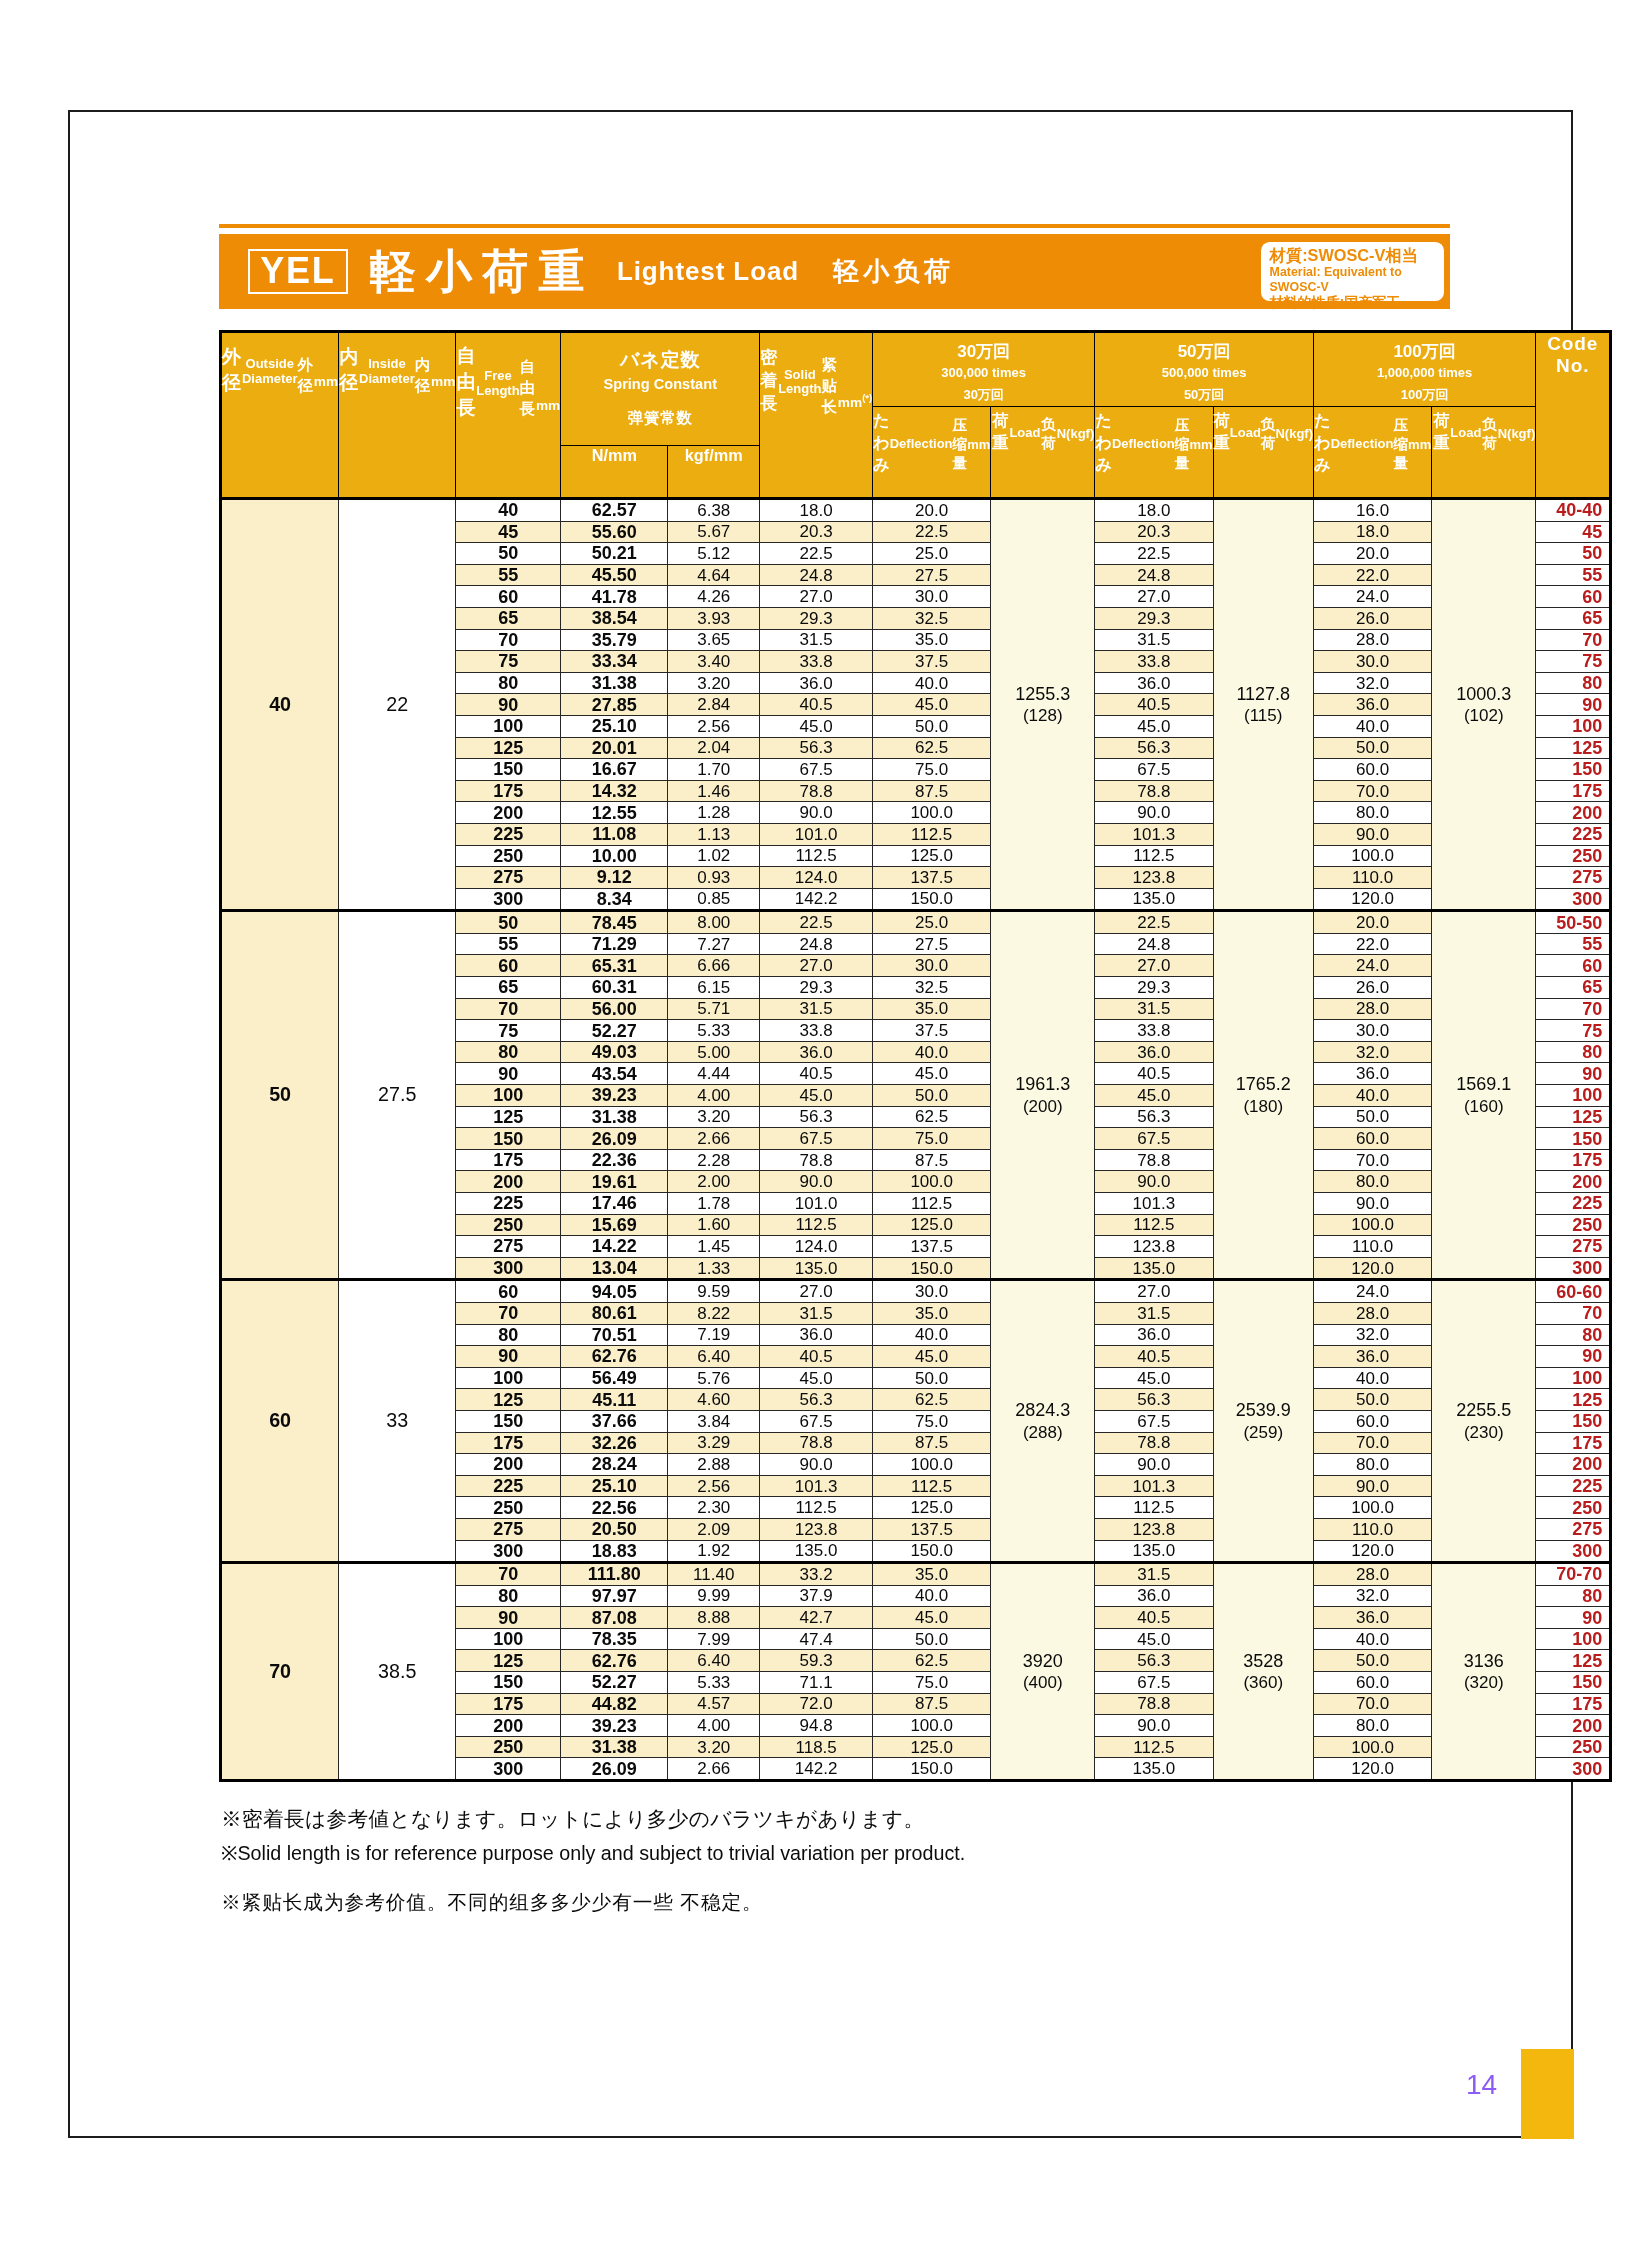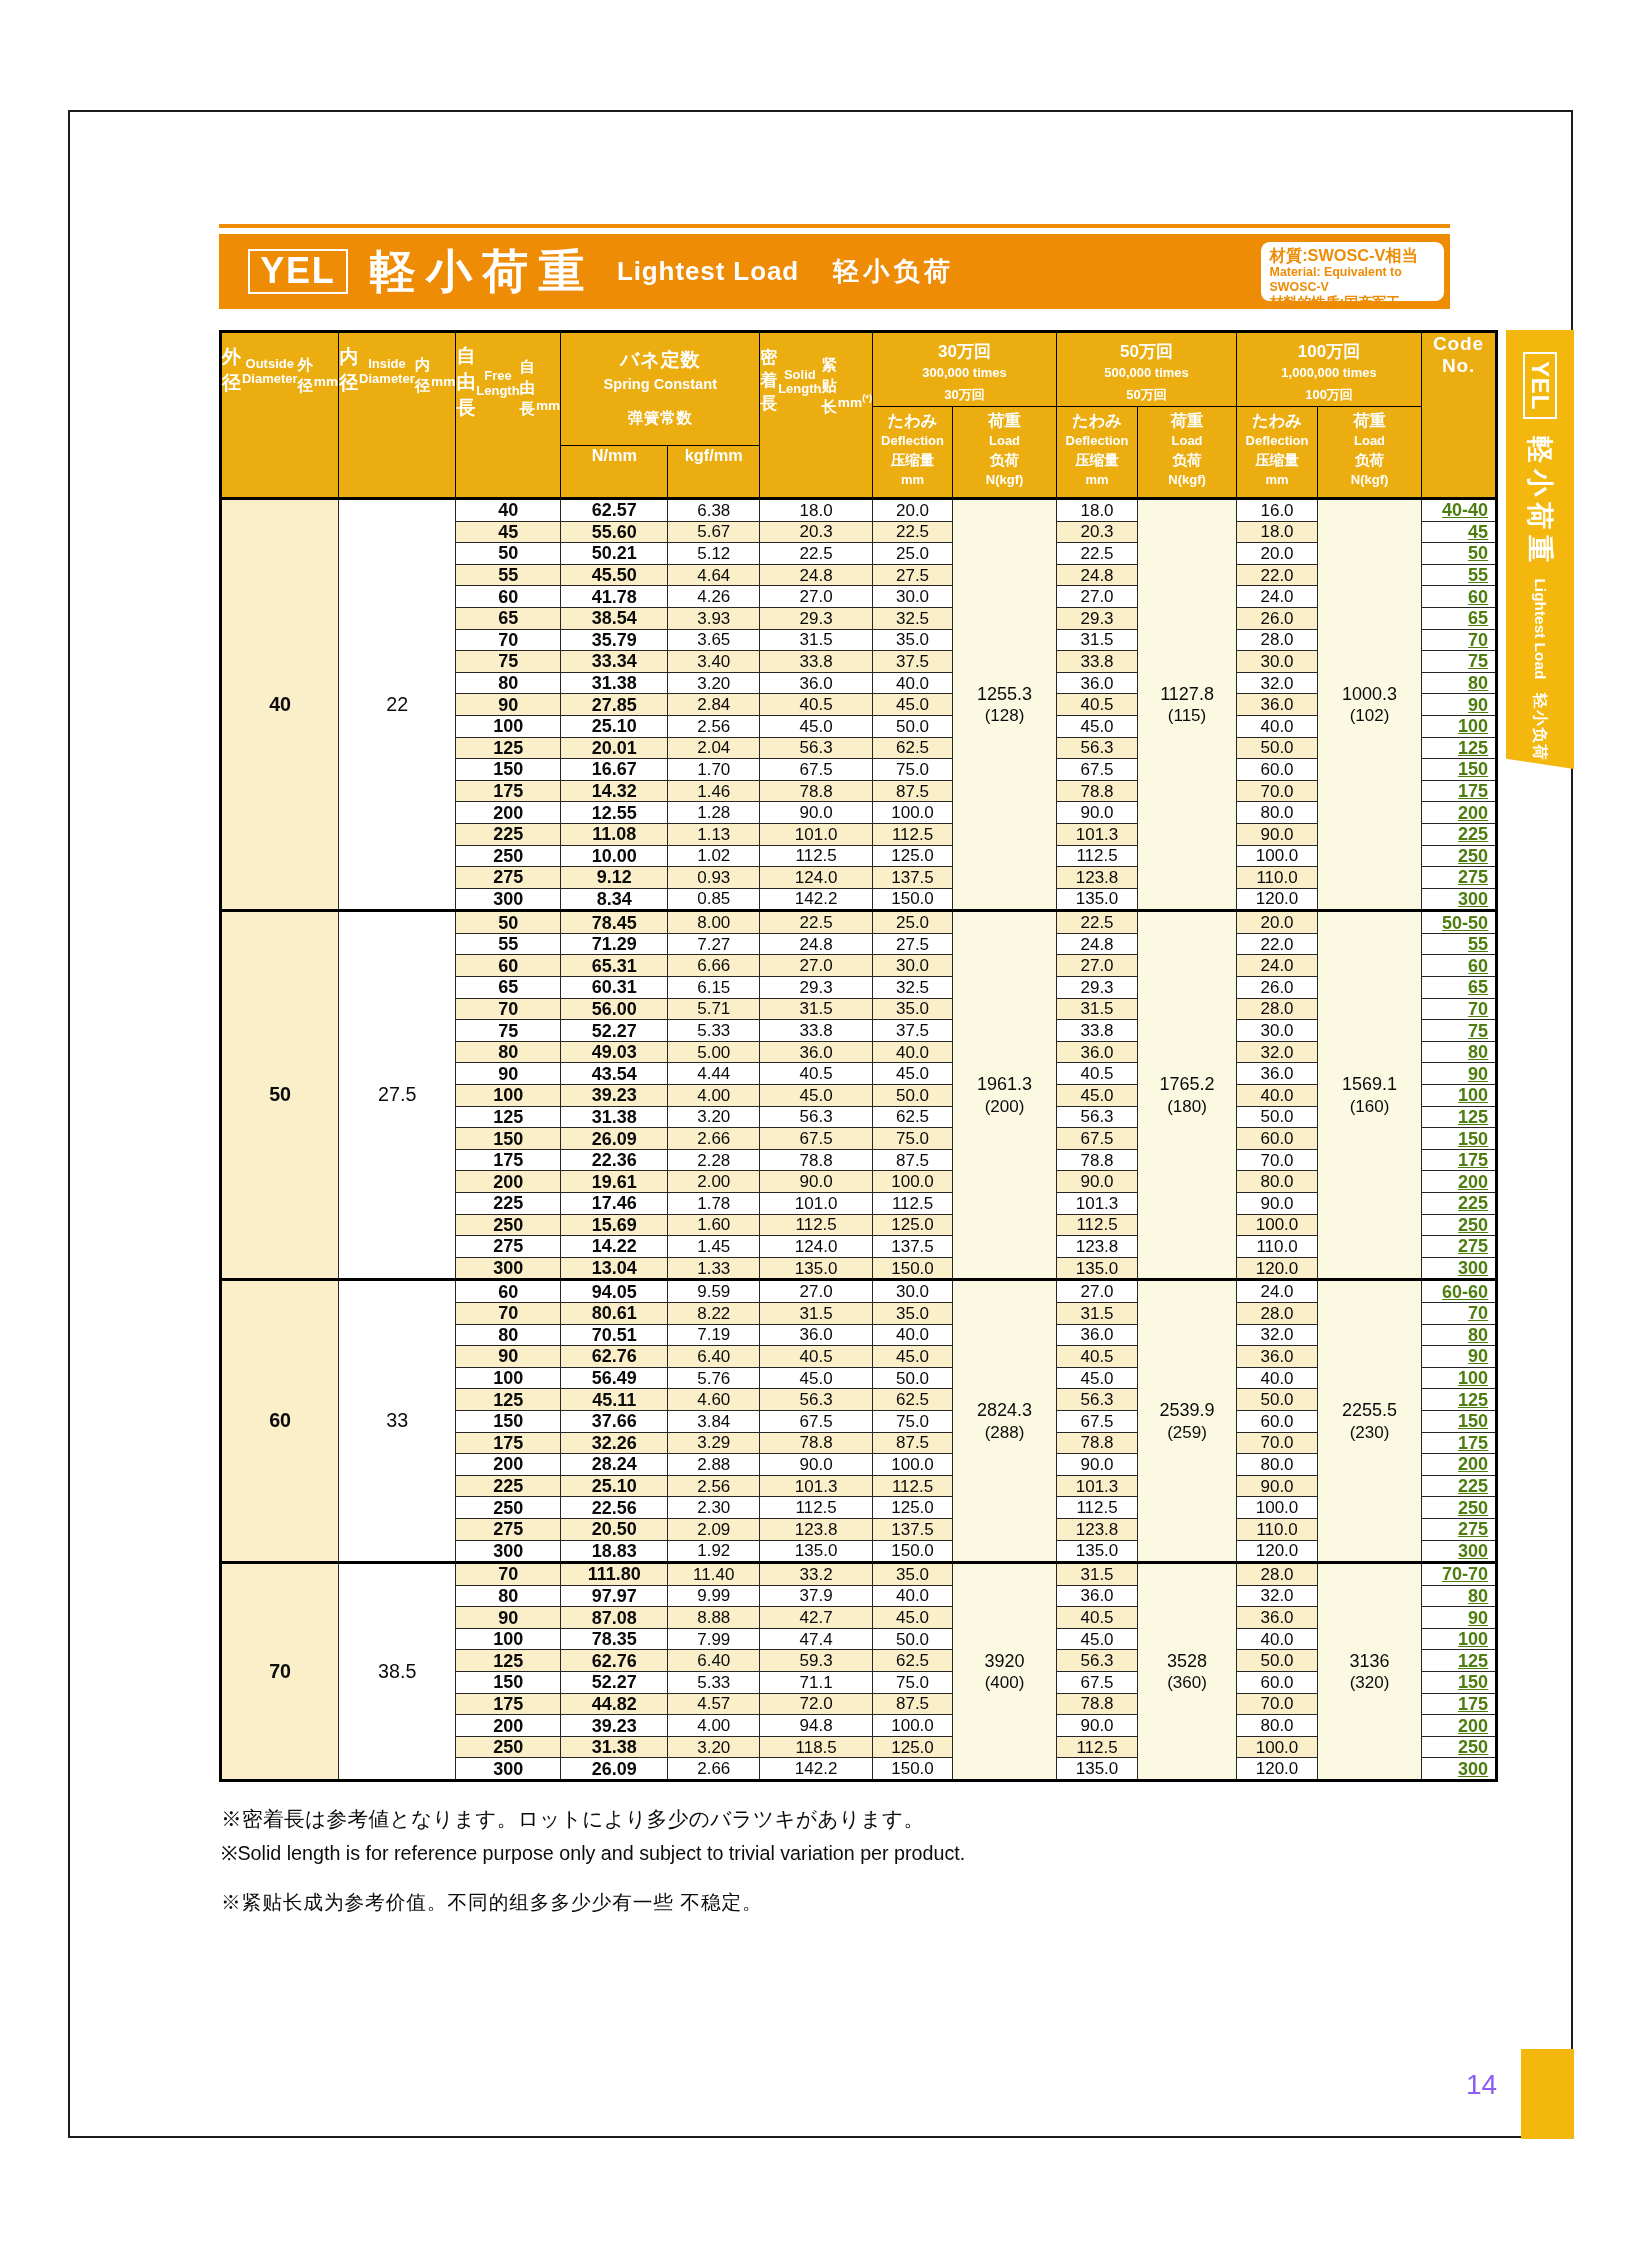--- a/index.html
+++ b/index.html
@@ -60,7 +60,7 @@
   .cjp{font-size:17px;}
   .cen{font-size:13px;margin-top:1.7px;}
   .ccn{font-size:13px;margin-top:6.9px;}
-  .scell{display:flex;flex-direction:column;align-items:center;height:100%;box-sizing:border-box;padding-top:3.4px;}
+  .scell{display:flex;flex-direction:row;align-items:center;height:100%;box-sizing:border-box;padding-top:3.4px;}
   .sjp{font-size:16.3px;}
   .sen{font-size:13px;margin-top:0.9px;}
   .scn{font-size:14.6px;margin-top:2.6px;}

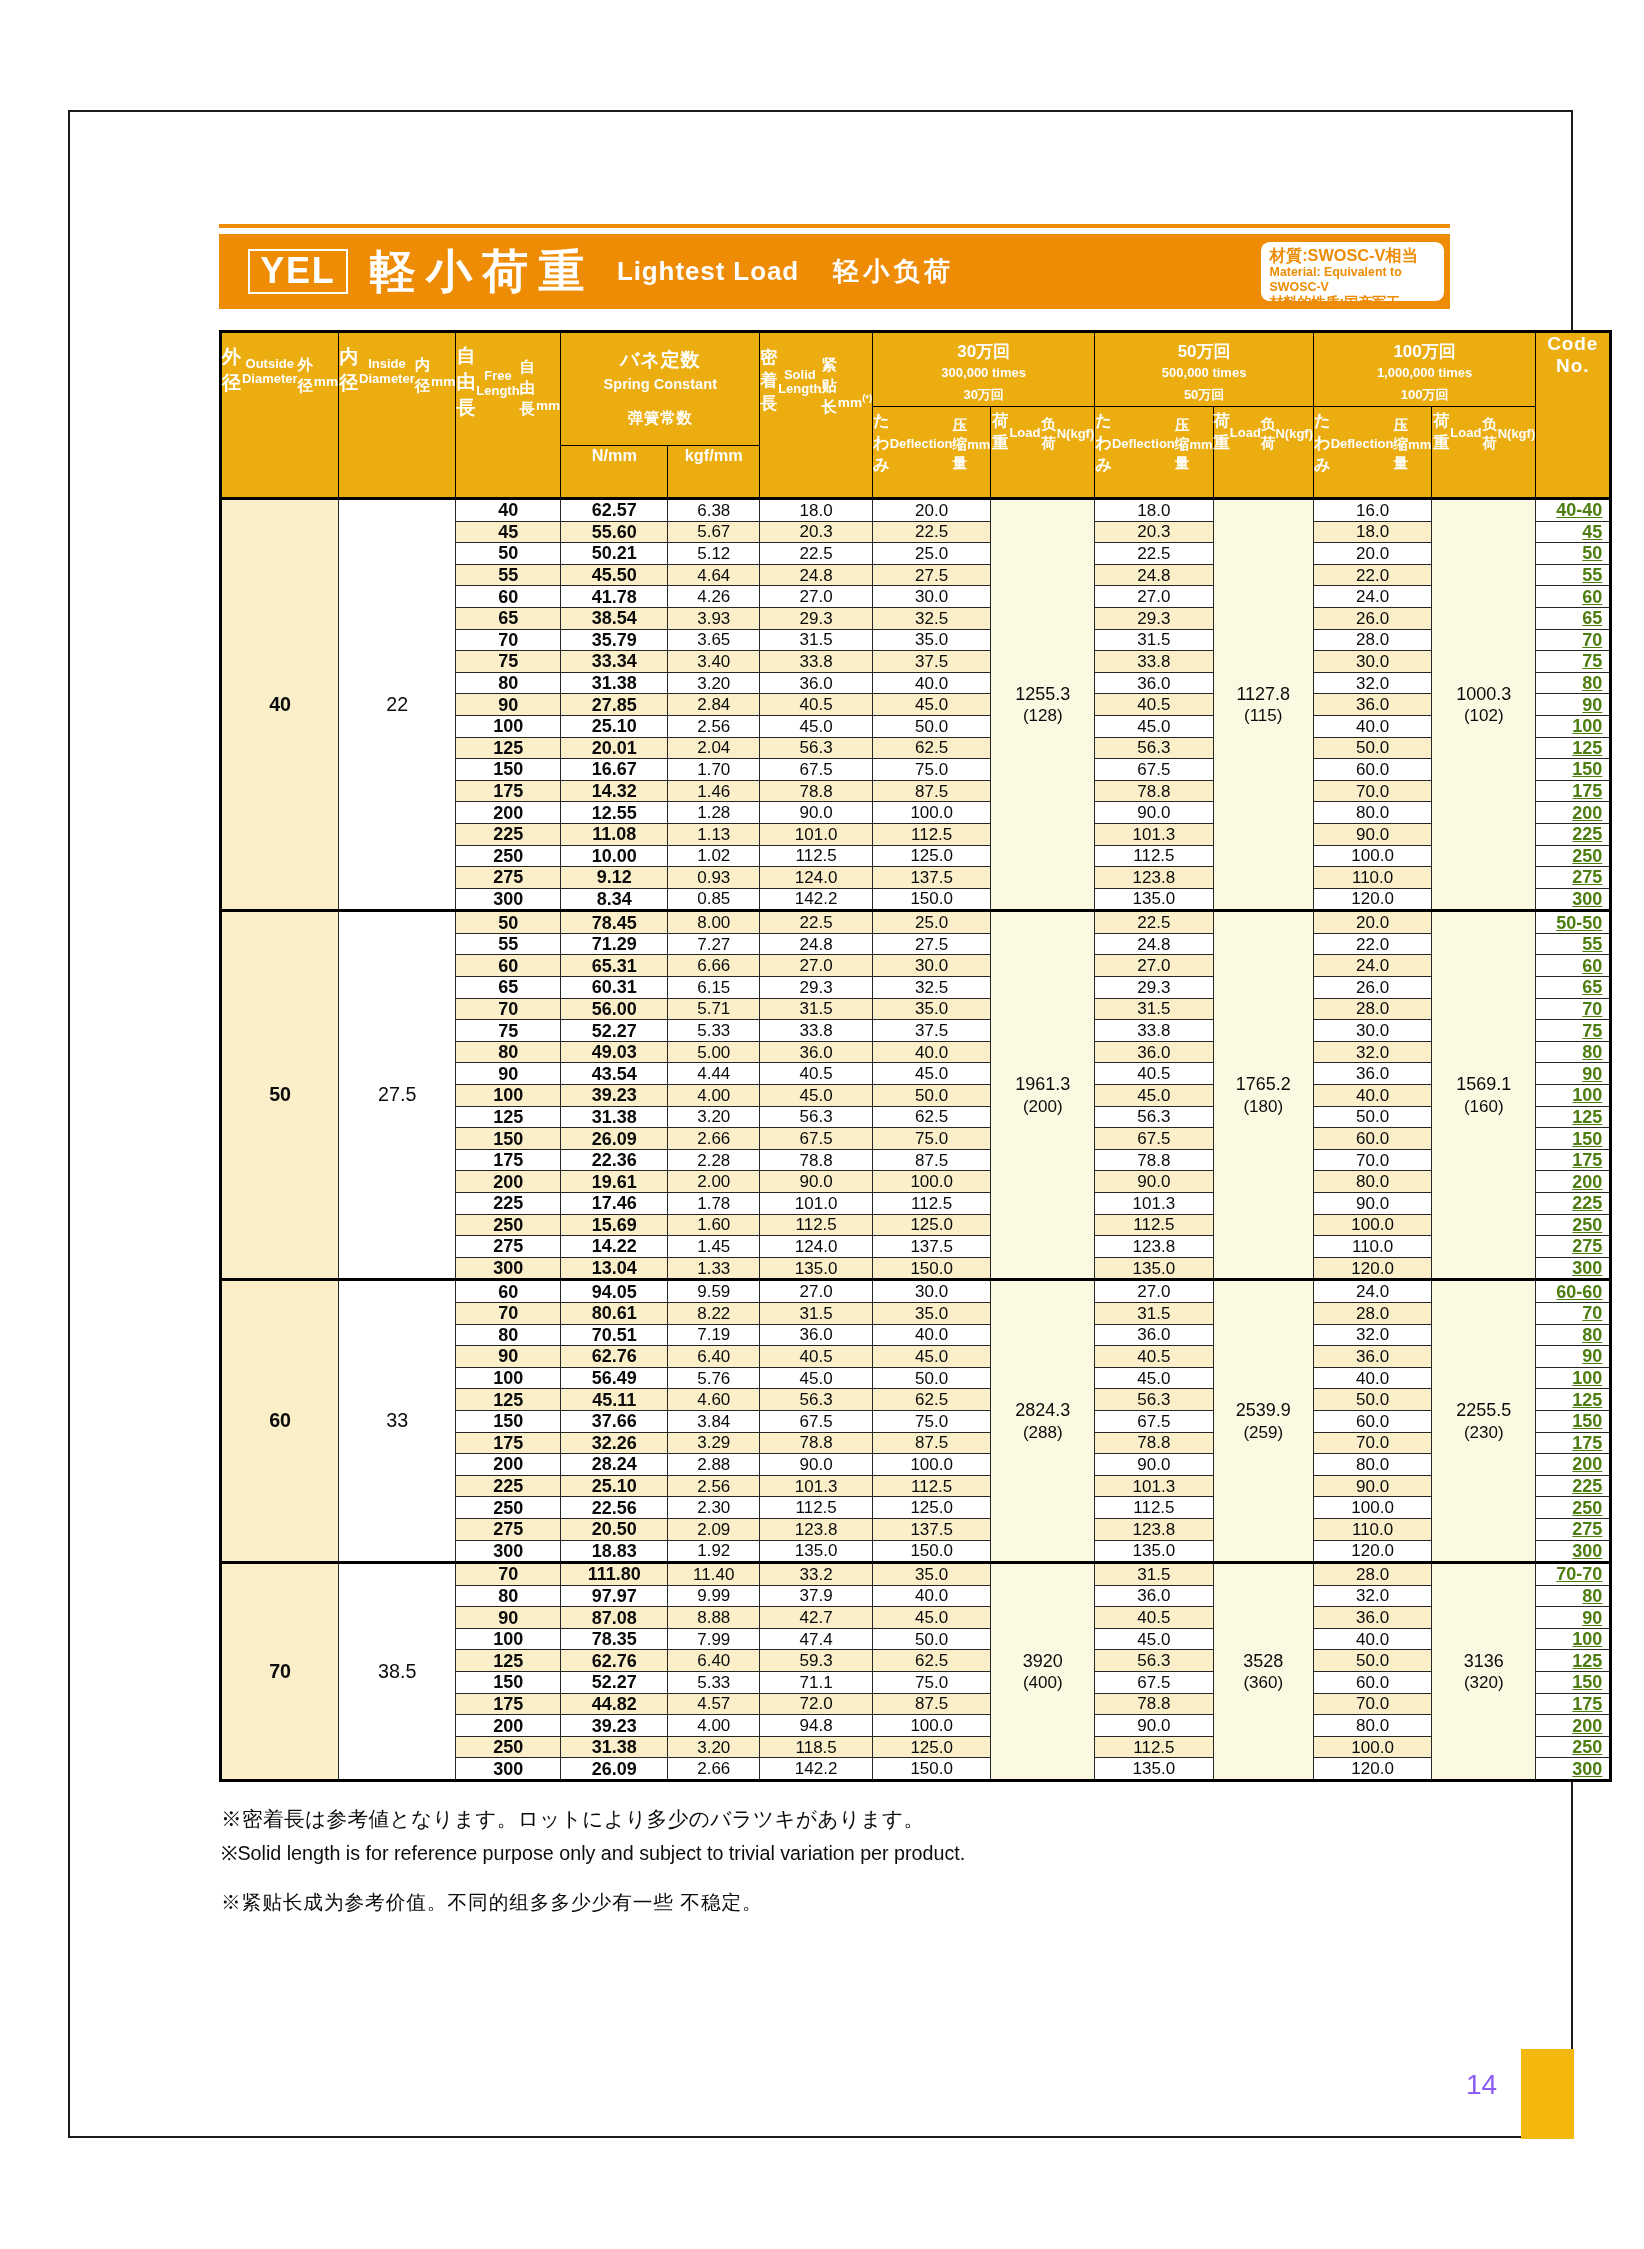--- a/index.html
+++ b/index.html
@@ -48,7 +48,7 @@
   .spec td.nmm{font-weight:bold;font-size:18px;}
   .spec td.loadc{background:#FCF9E2;font-size:18px;line-height:1.25;}
   .spec td.loadc .l2{font-size:17px;}
-  .spec td.code{color:#4d7c0f;font-weight:bold;text-align:right;padding-right:6.9px;font-size:18px;background:#fff;text-decoration:underline;}
+  .spec td.code{color:#b91c1c;font-weight:bold;text-align:right;padding-right:6.9px;font-size:18px;background:#fff;}
 
   .hcell{display:flex;flex-direction:row;align-items:center;height:100%;box-sizing:border-box;padding-top:10.3px;}
   .hjp{font-size:19px;letter-spacing:0.9px;}

